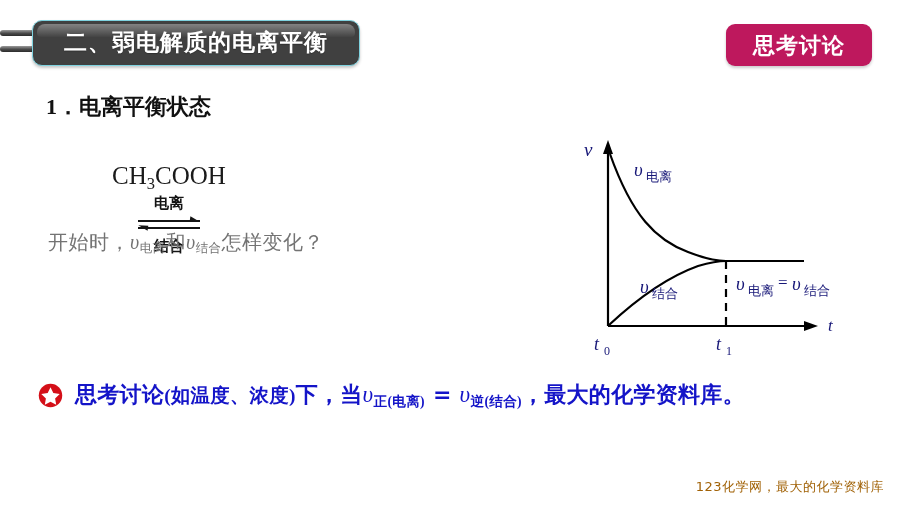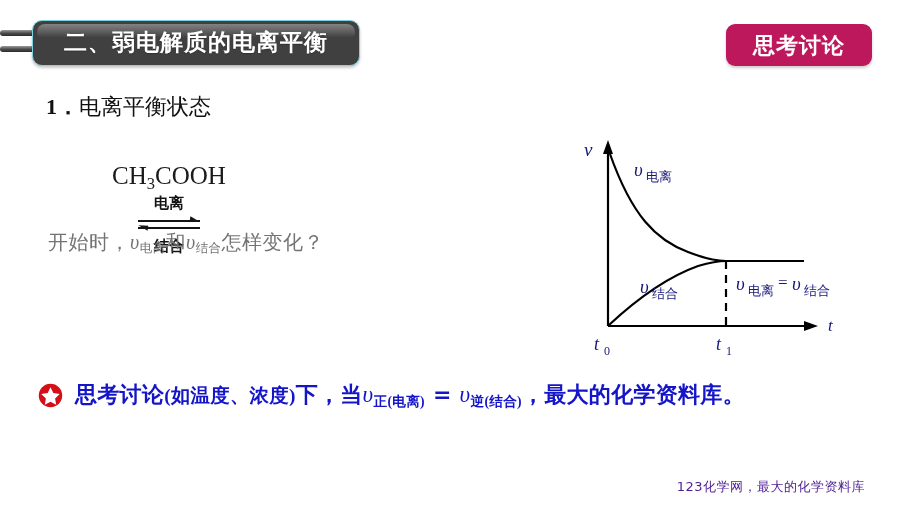--- a/index.html
+++ b/index.html
@@ -113,7 +113,7 @@
   }
   #section-heading .cn {
     font-family: "DejaVu Sans", "Liberation Sans", sans-serif;
-    font-weight: normal;
+    font-weight: bold;
   }
 
   

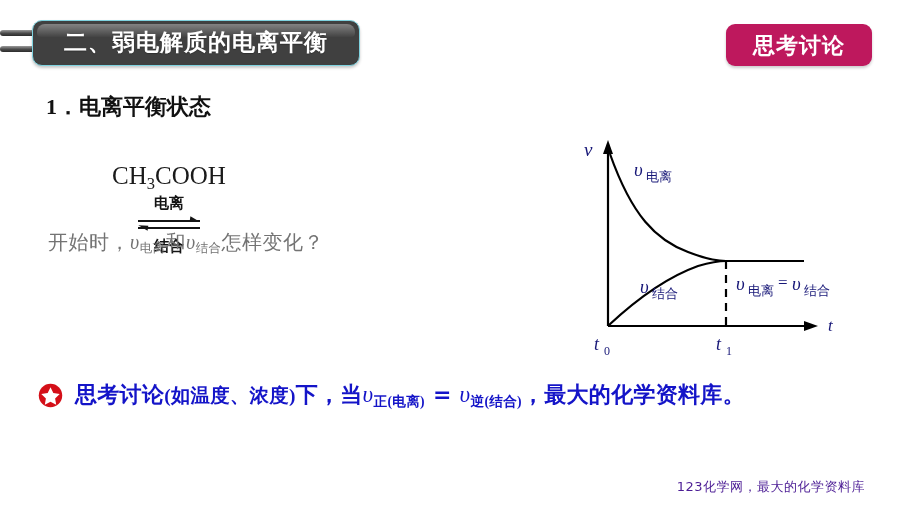--- a/index.html
+++ b/index.html
@@ -267,9 +267,9 @@
   
   #footer-watermark {
     position: absolute;
-    right: 35px;
+    right: 16px;
     bottom: 10px;
-    color: #4c1d95;
+    color: #a16207;
     font-size: 13px;
     font-family: "DejaVu Sans", "Liberation Sans", sans-serif;
     letter-spacing: 0.5px;

